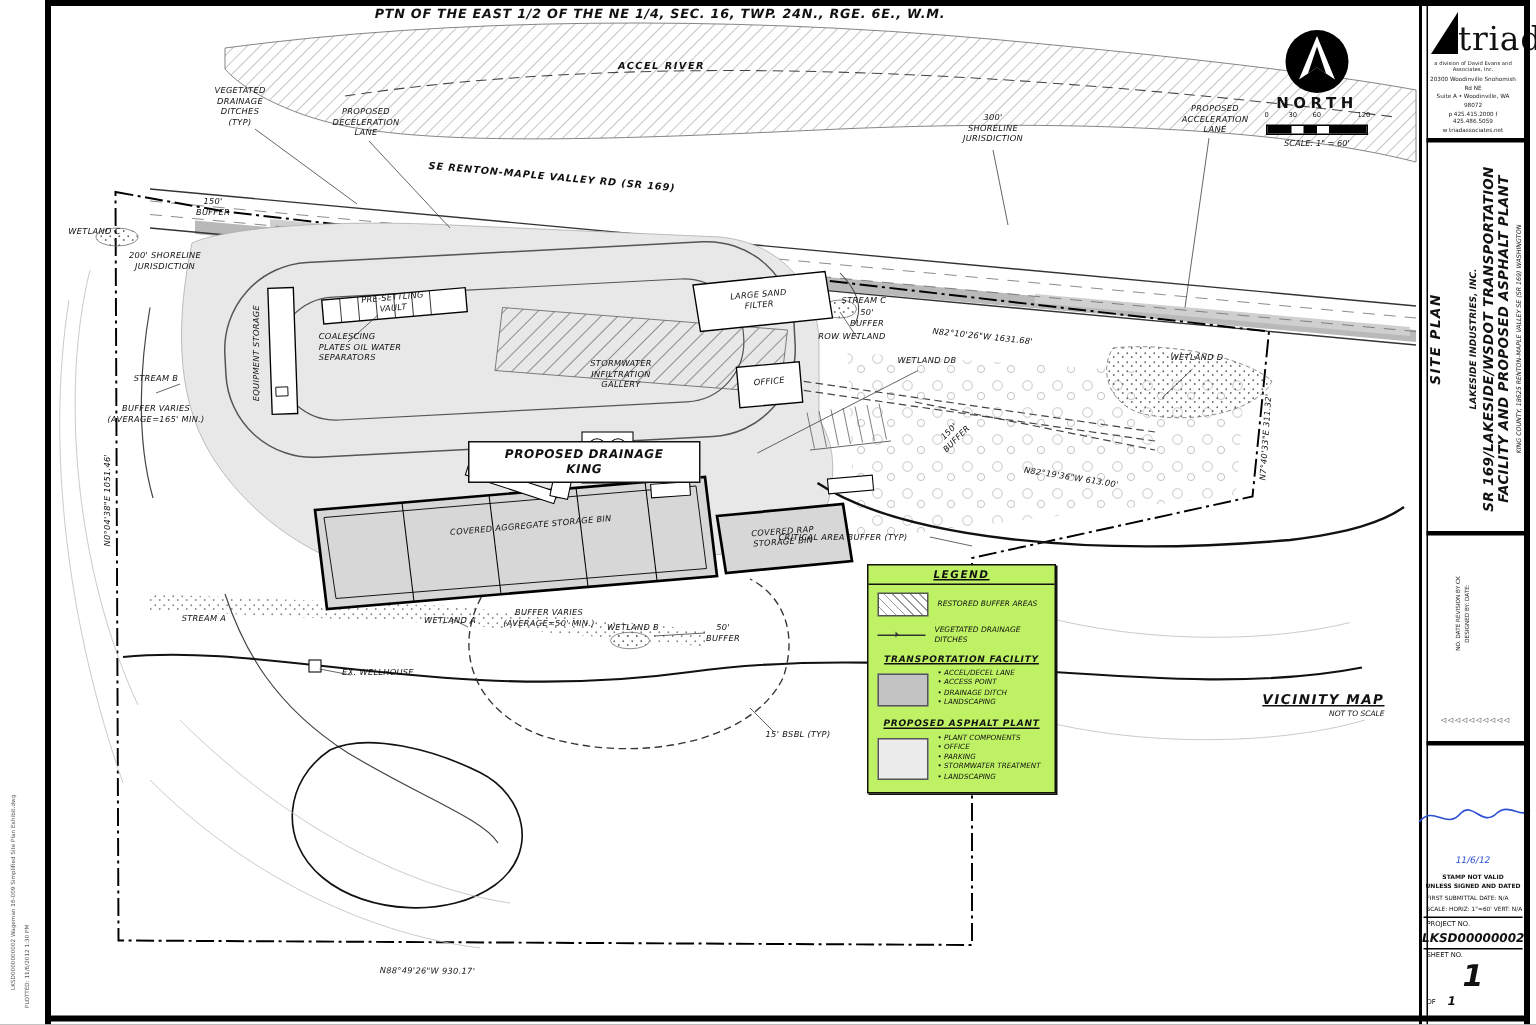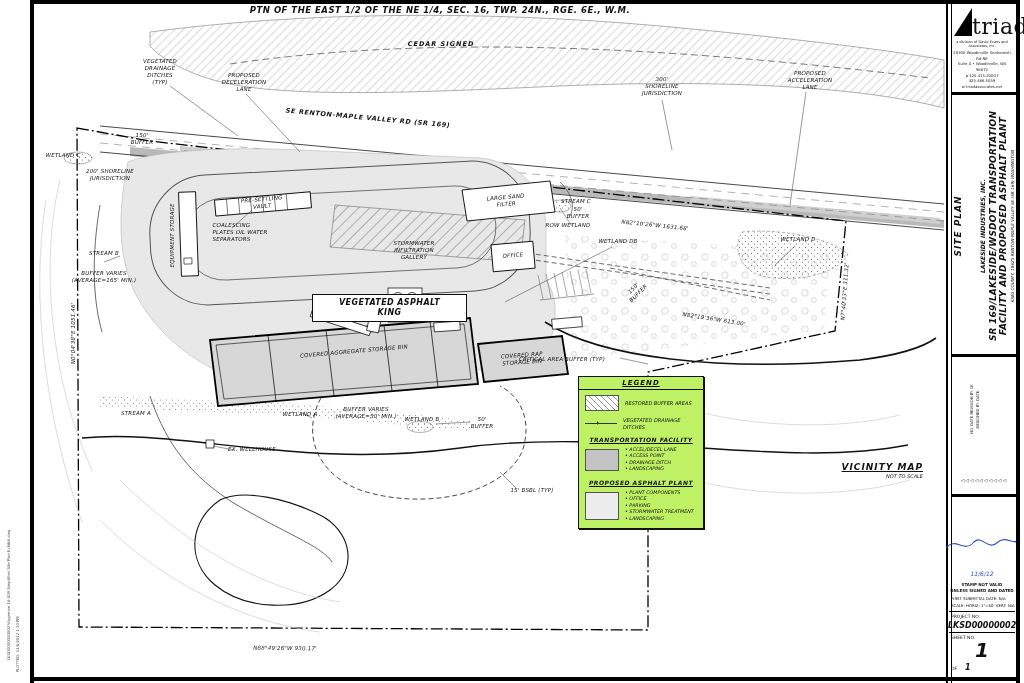--- a/index.html
+++ b/index.html
@@ -231,7 +231,7 @@
 
     <div class="sec-title">PTN OF THE EAST 1/2 OF THE NE 1/4, SEC. 16, TWP. 24N., RGE. 6E., W.M.</div>
 
-    <div class="lbl big" style="left:441px;top:40px;letter-spacing:1px">CEDAR SIGNED</div>
+    <div class="lbl big" style="left:441px;top:40px;letter-spacing:1px">ACCEL RIVER</div>
     <div class="lbl big" style="left:368px;top:114px;transform:translateX(-50%) rotate(5.2deg)">SE RENTON-MAPLE VALLEY RD (SR 169)</div>
     <div class="lbl" style="left:160px;top:58px">VEGETATED
 DRAINAGE

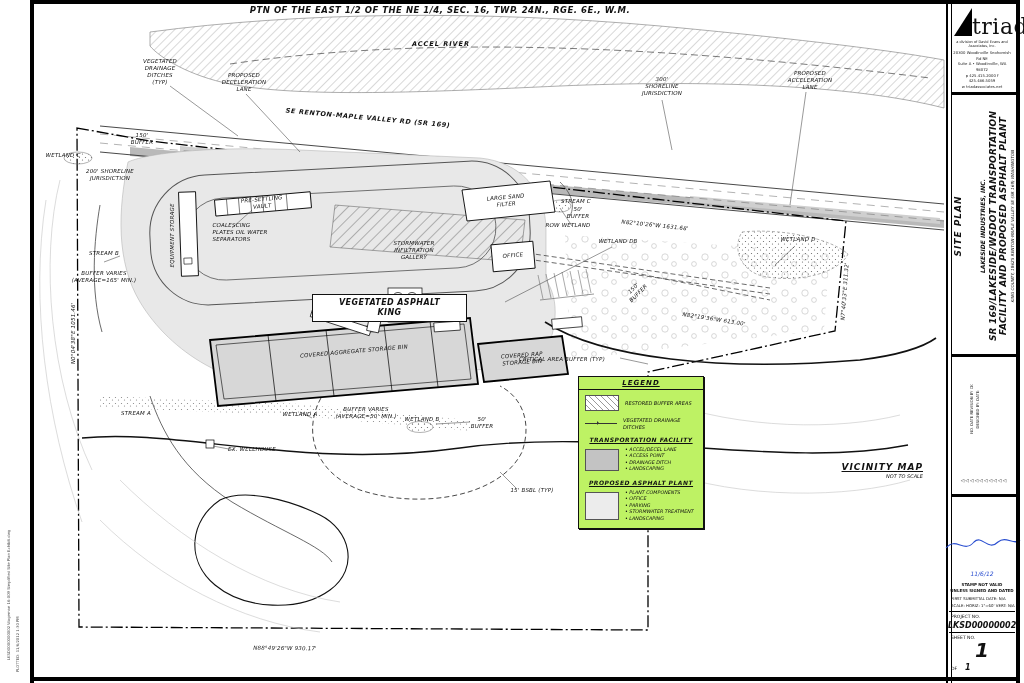--- a/index.html
+++ b/index.html
@@ -298,6 +298,27 @@
     <div class="lbl bear" style="left:73px;top:330px;transform:translateX(-50%) rotate(-90deg)">N0°04'38"E  1051.46'</div>
     <div class="lbl bear" style="left:654px;top:452px;transform:translateX(-50%) rotate(-90deg)">N1°04'10"E  731.99'</div>
 
+    <div class="north-wrap">
+      <div class="north-circle">
+        <svg width="42" height="42" viewBox="0 0 42 42">
+          <polygon points="21,4 33,33 21,25 9,33" fill="#fff"></polygon>
+          <polygon points="21,11 27,29 21,25 15,29" fill="#000"></polygon>
+        </svg>
+      </div>
+      <div class="north-label">NORTH</div>
+      <div class="ticks">
+        <span style="left:4px">0</span>
+        <span style="left:20px">30</span>
+        <span style="left:36px">60</span>
+        <span style="left:66px">120</span>
+      </div>
+      <div class="scalebar">
+        <span class="b1"></span>
+          <span class="b2"></span>
+          <span class="b3"></span>
+      </div>
+      <div class="scale-label">SCALE: 1" = 60'</div>
+    </div>
 
     <div class="legend">
       <div class="legend-title">LEGEND</div>

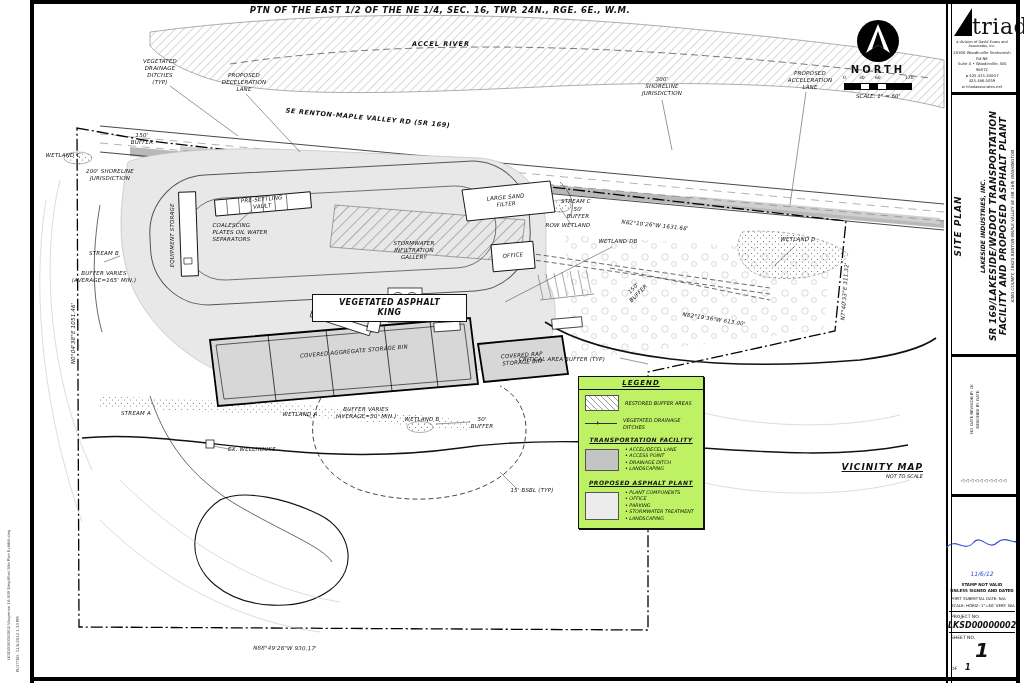--- a/index.html
+++ b/index.html
@@ -273,7 +273,7 @@
     <div class="lbl" style="left:636px;top:284px;transform:translateX(-50%) rotate(-45deg)">150'
 BUFFER</div>
     <div class="plant-box" style="left:312px;top:294px;width:145px">
-      <div>VEGETATED ASPHALT</div>
+      <div>PROPOSED DRAINAGE</div>
       <div>KING</div>
     </div>
     <div class="lbl" style="left:104px;top:250px">STREAM B</div>

